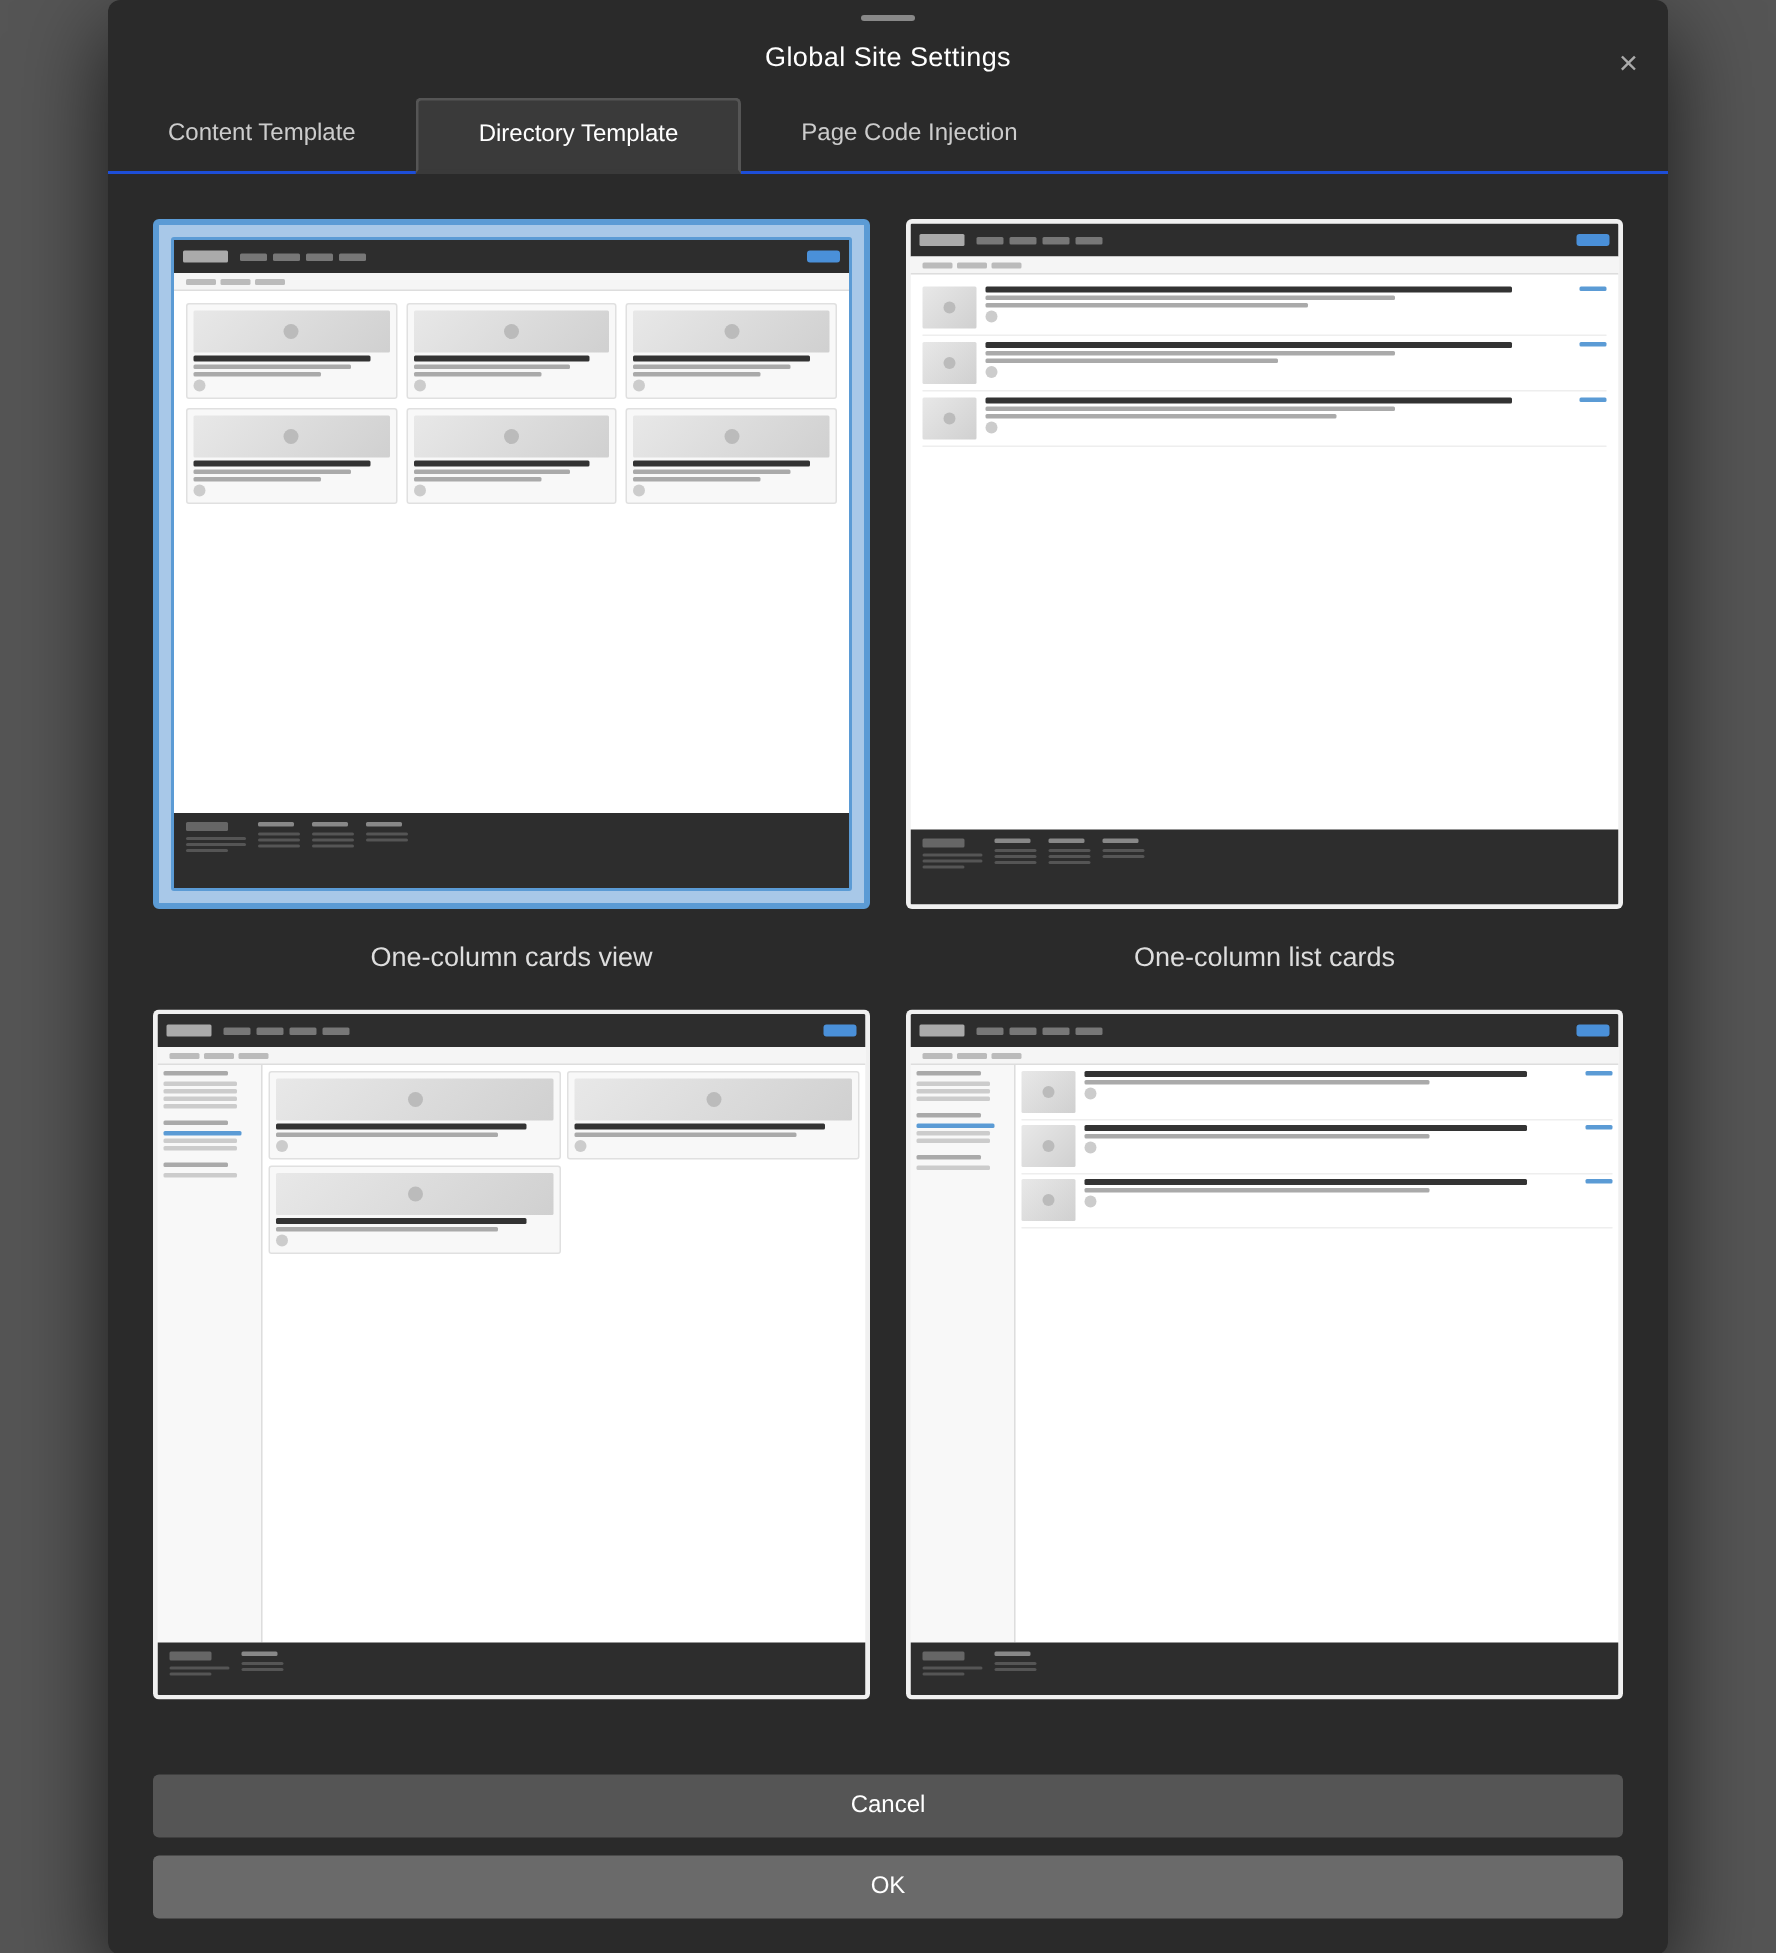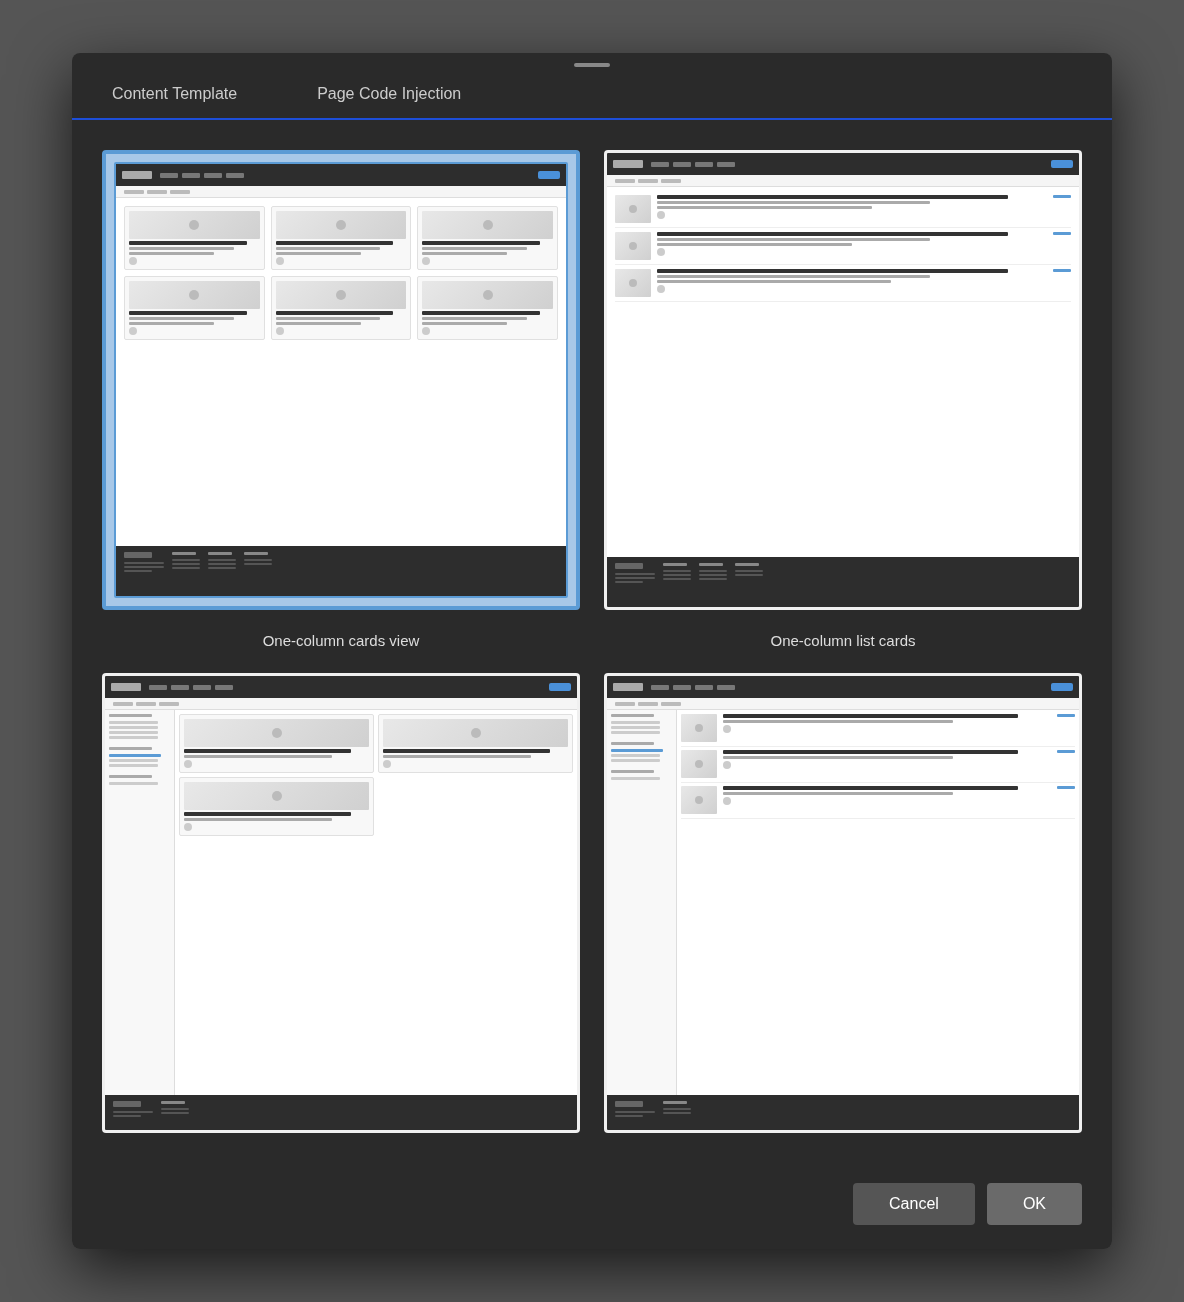--- a/index.html
+++ b/index.html
@@ -430,6 +430,10 @@
     <div class="drag-bar"></div>
   </div>
 
+  <div class="modal-header">
+    <span class="modal-title">Global Site Settings</span>
+    <button class="close-btn">×</button>
+  </div>
 
   <div class="tabs-bar">
     <button class="tab">

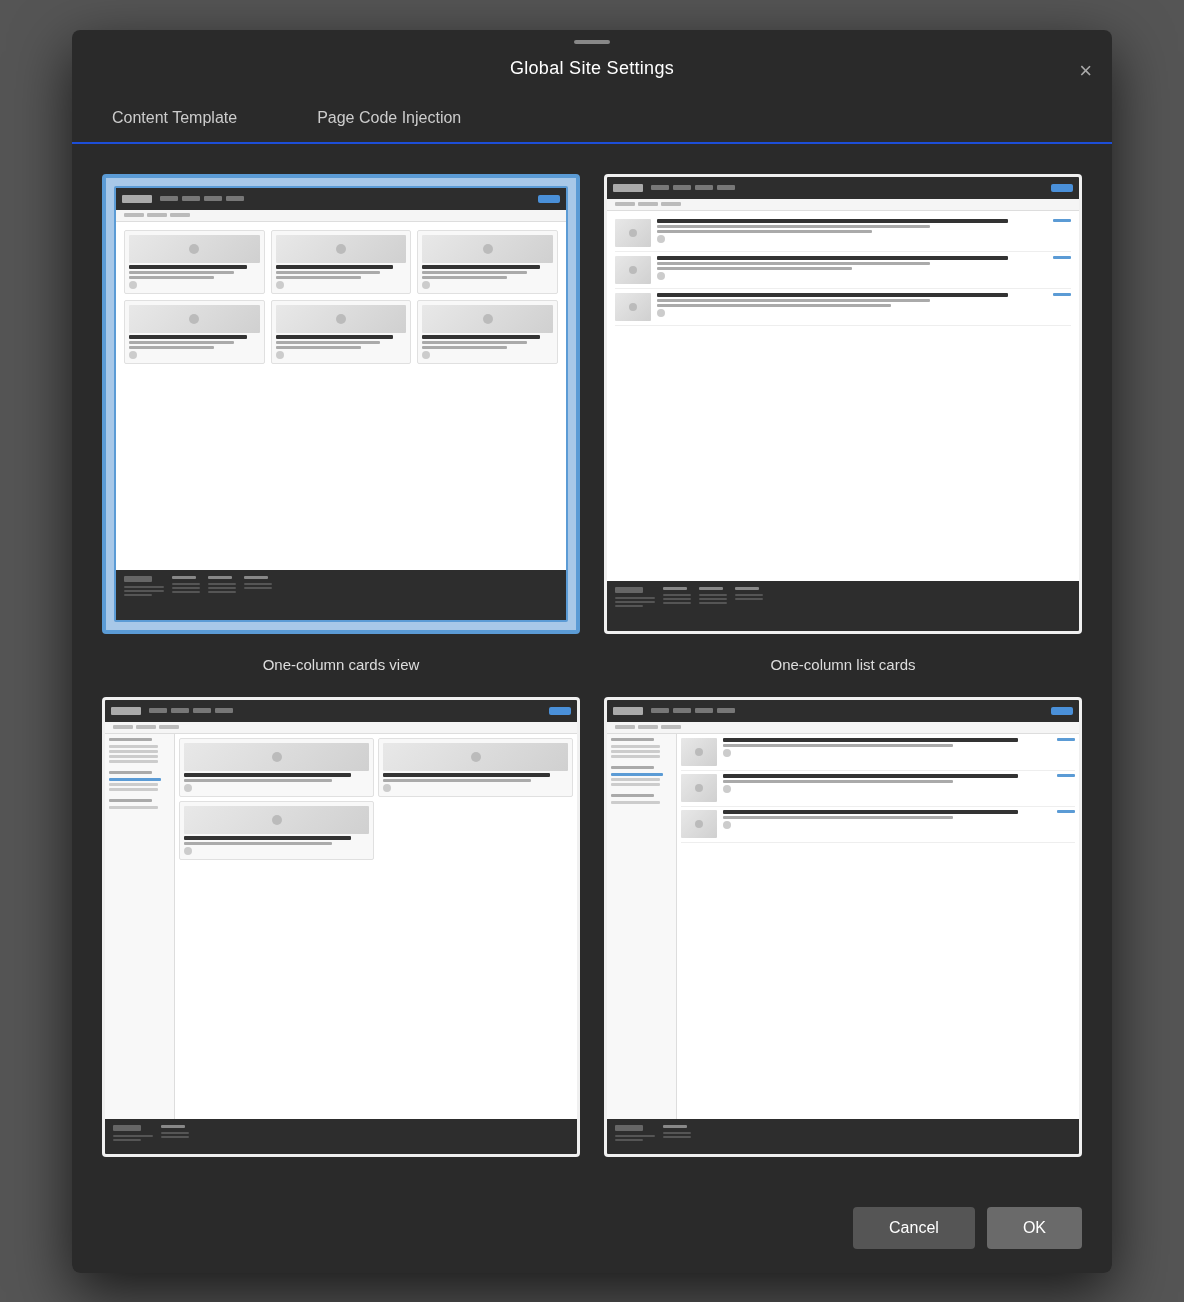--- a/index.html
+++ b/index.html
@@ -439,6 +439,9 @@
     <button class="tab">
       <span>Content Template</span>
     </button>
+    <button class="tab active">
+      <span>Directory Template</span>
+    </button>
     <button class="tab">
       <span>Page Code Injection</span>
     </button>

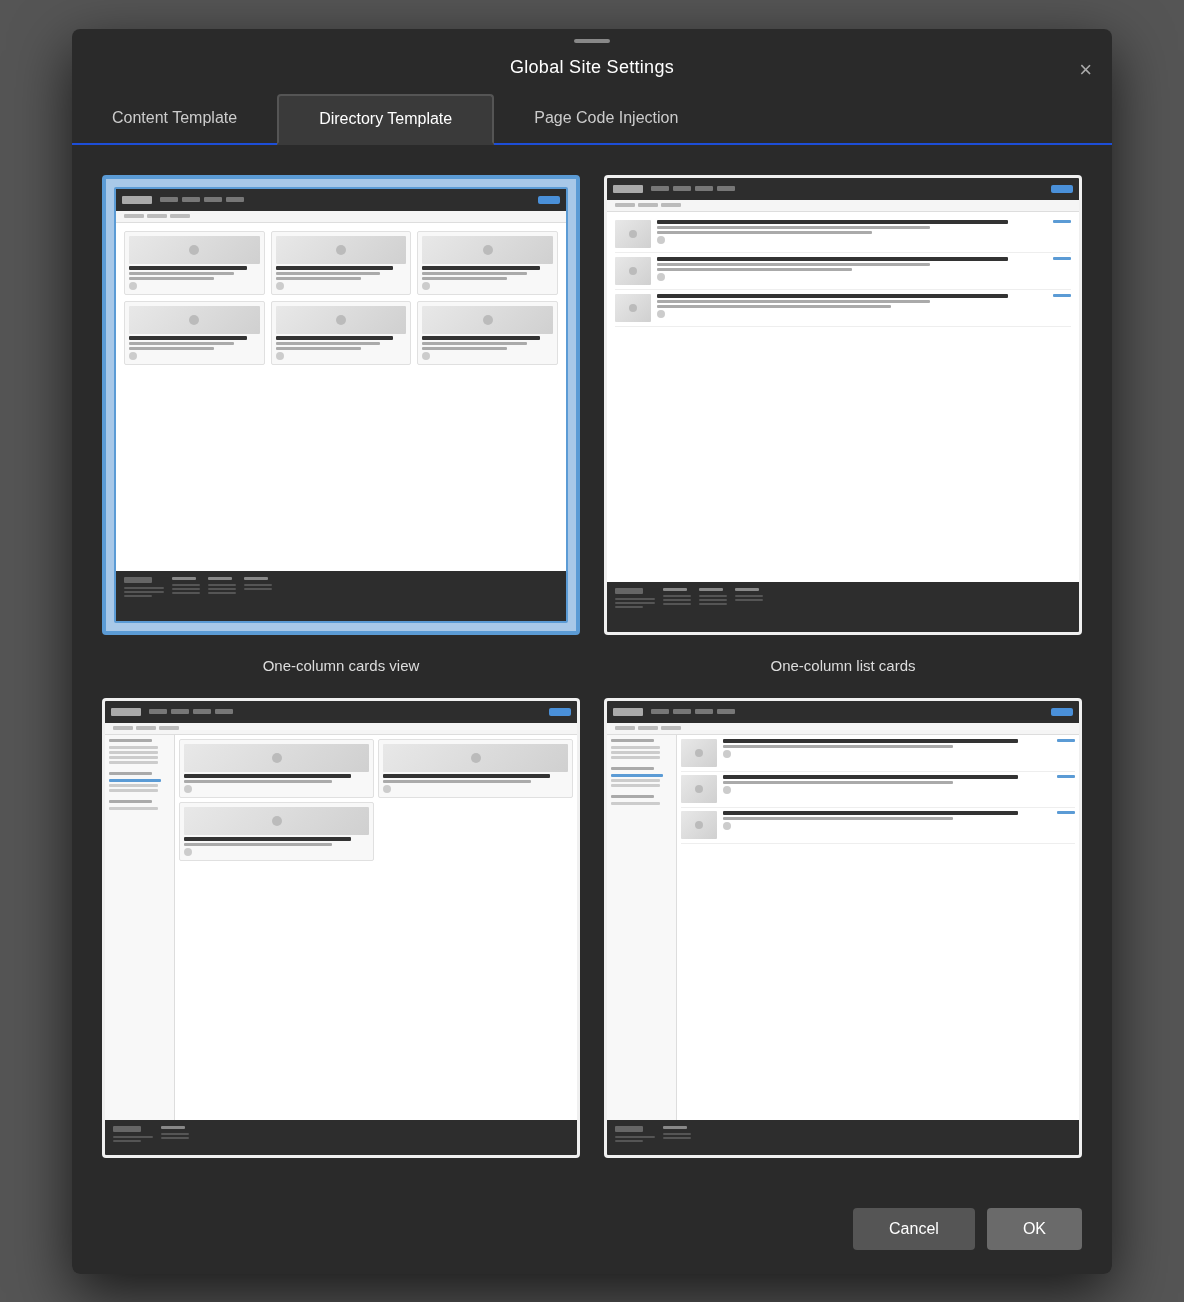--- a/index.html
+++ b/index.html
@@ -125,7 +125,7 @@
 
     .template-label {
       color: #ddd;
-      font-size: 15px;
+      font-size: 18px;
       margin-top: 22px;
       text-align: center;
     }

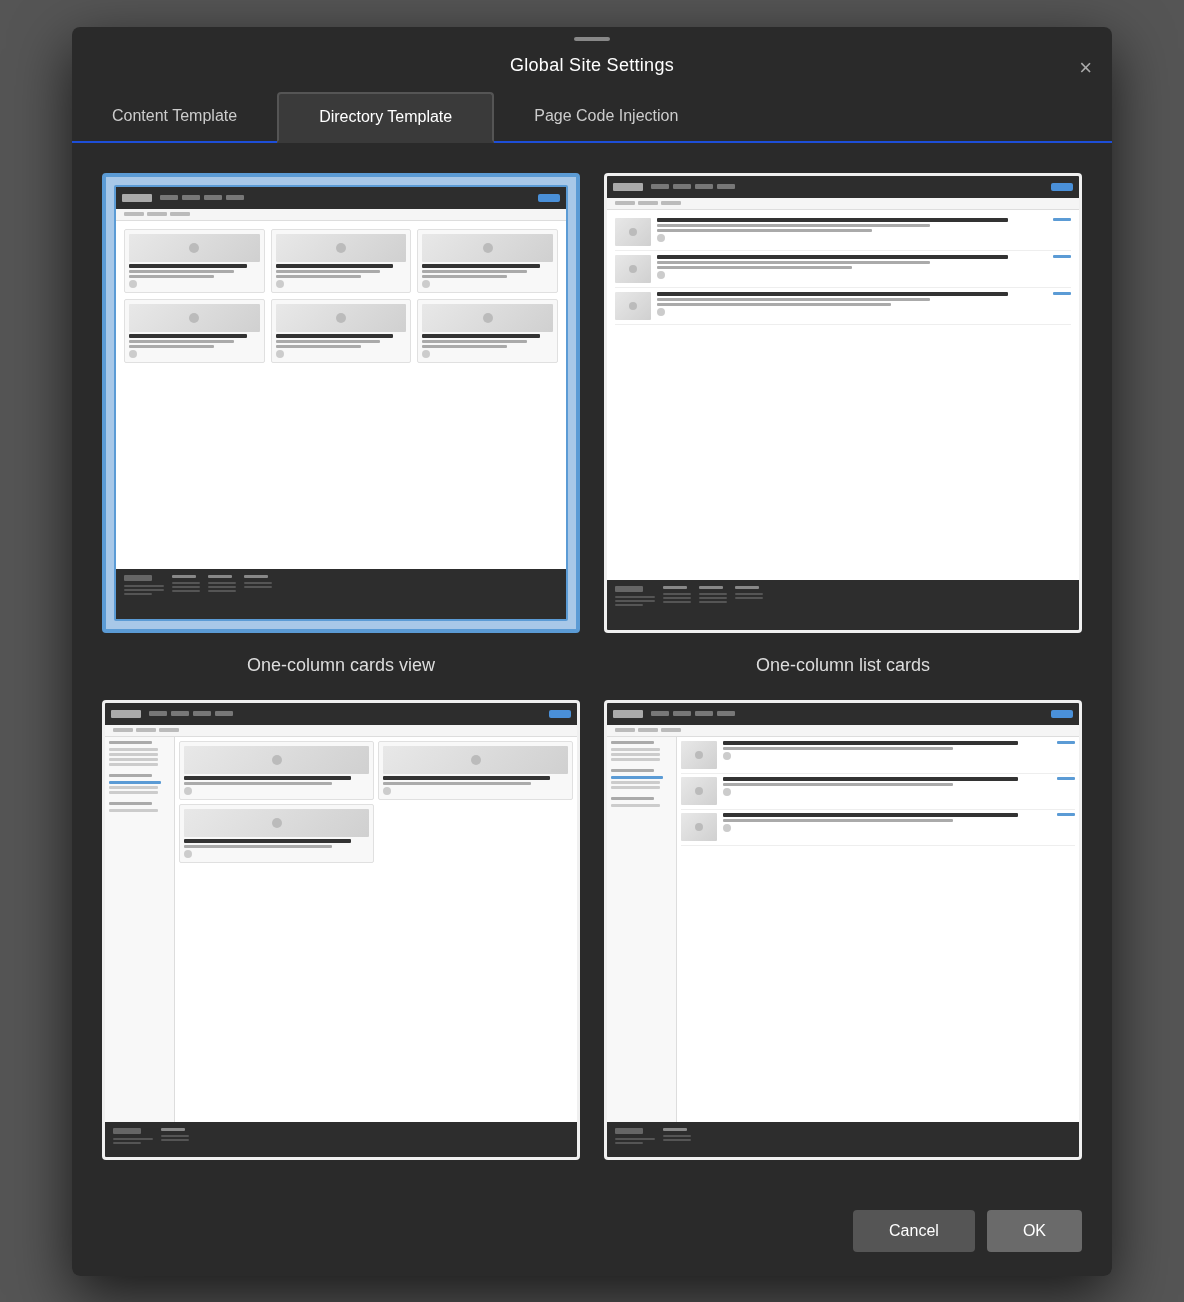--- a/index.html
+++ b/index.html
@@ -394,6 +394,7 @@
       justify-content: flex-end;
       gap: 12px;
       padding: 16px 30px 24px;
+      flex-direction: column;
     }
     .btn-cancel, .btn-ok {
       padding: 12px 36px;

